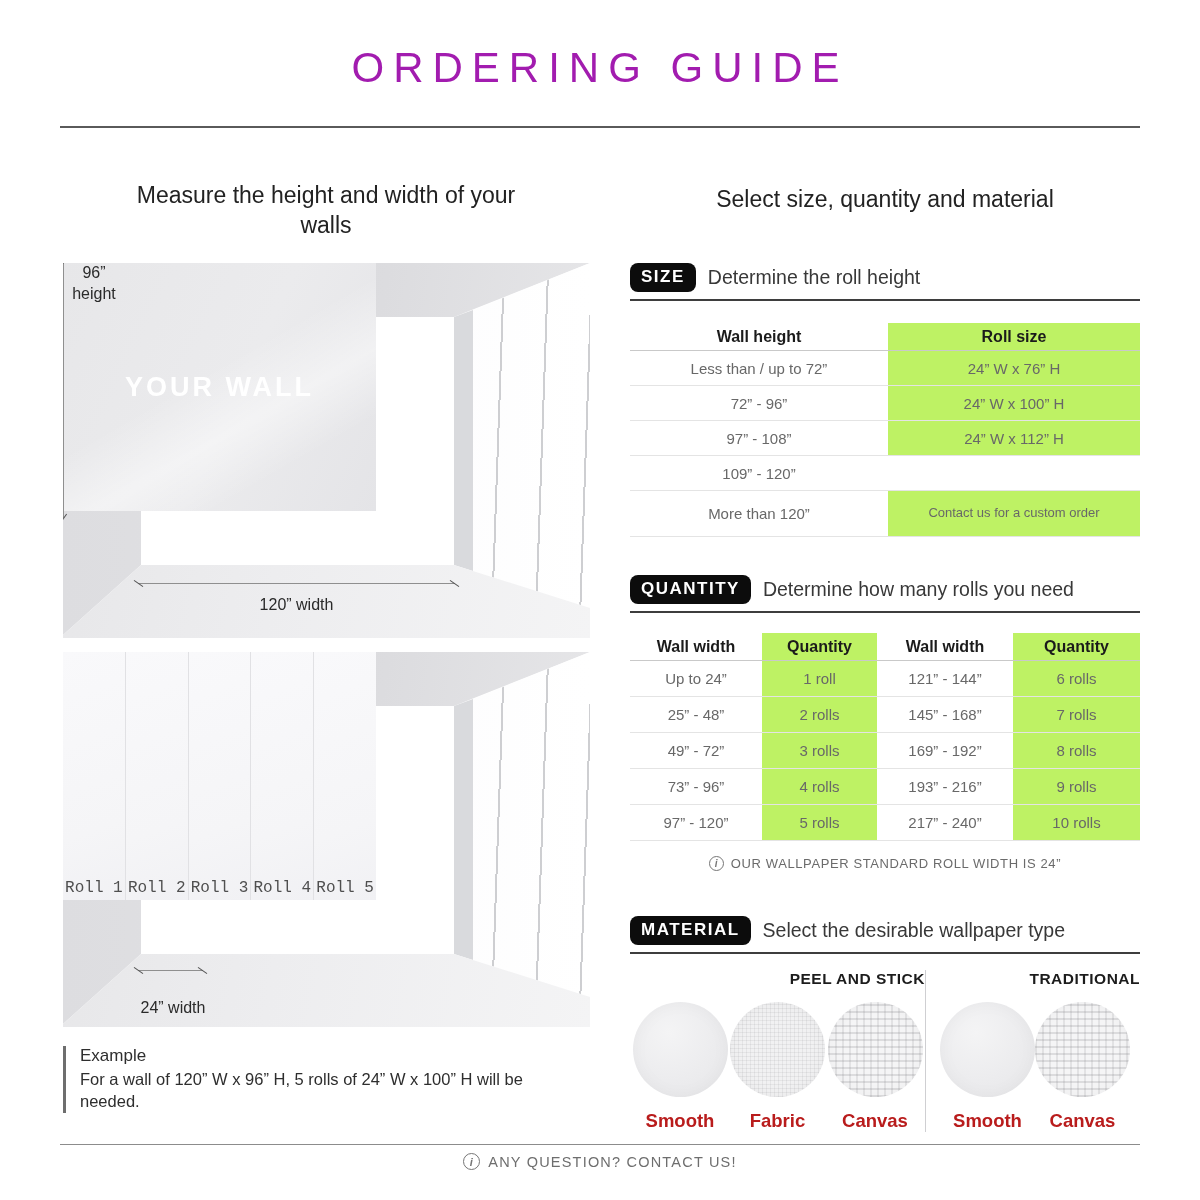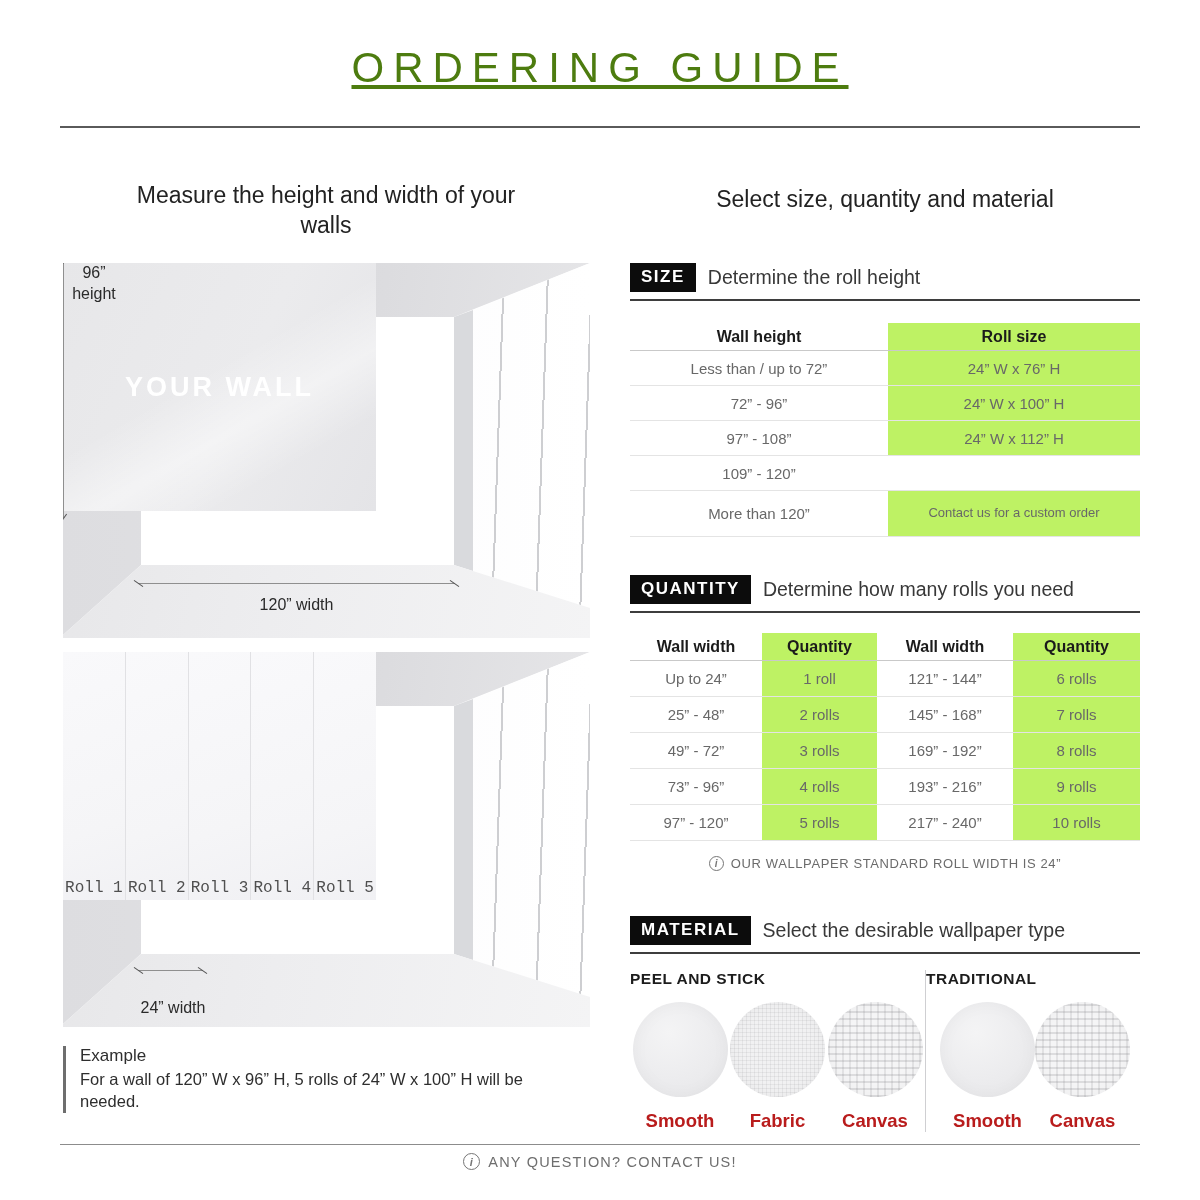--- a/index.html
+++ b/index.html
@@ -9,7 +9,7 @@
 
   
   .title { position:absolute; top:44px; left:0; width:1200px; text-align:center;
-    font-size:42px; font-weight:300; letter-spacing:9px; color:#4d7c0f;text-decoration:underline; }
+    font-size:42px; font-weight:300; letter-spacing:9px; color:#a21caf; }
   .rule { position:absolute; left:60px; width:1080px; height:2px; background:#5a5a5a; }
   .rule.top { top:126px; }
   .rule.bottom { top:1144px; height:1px; background:#8c8c8c; }

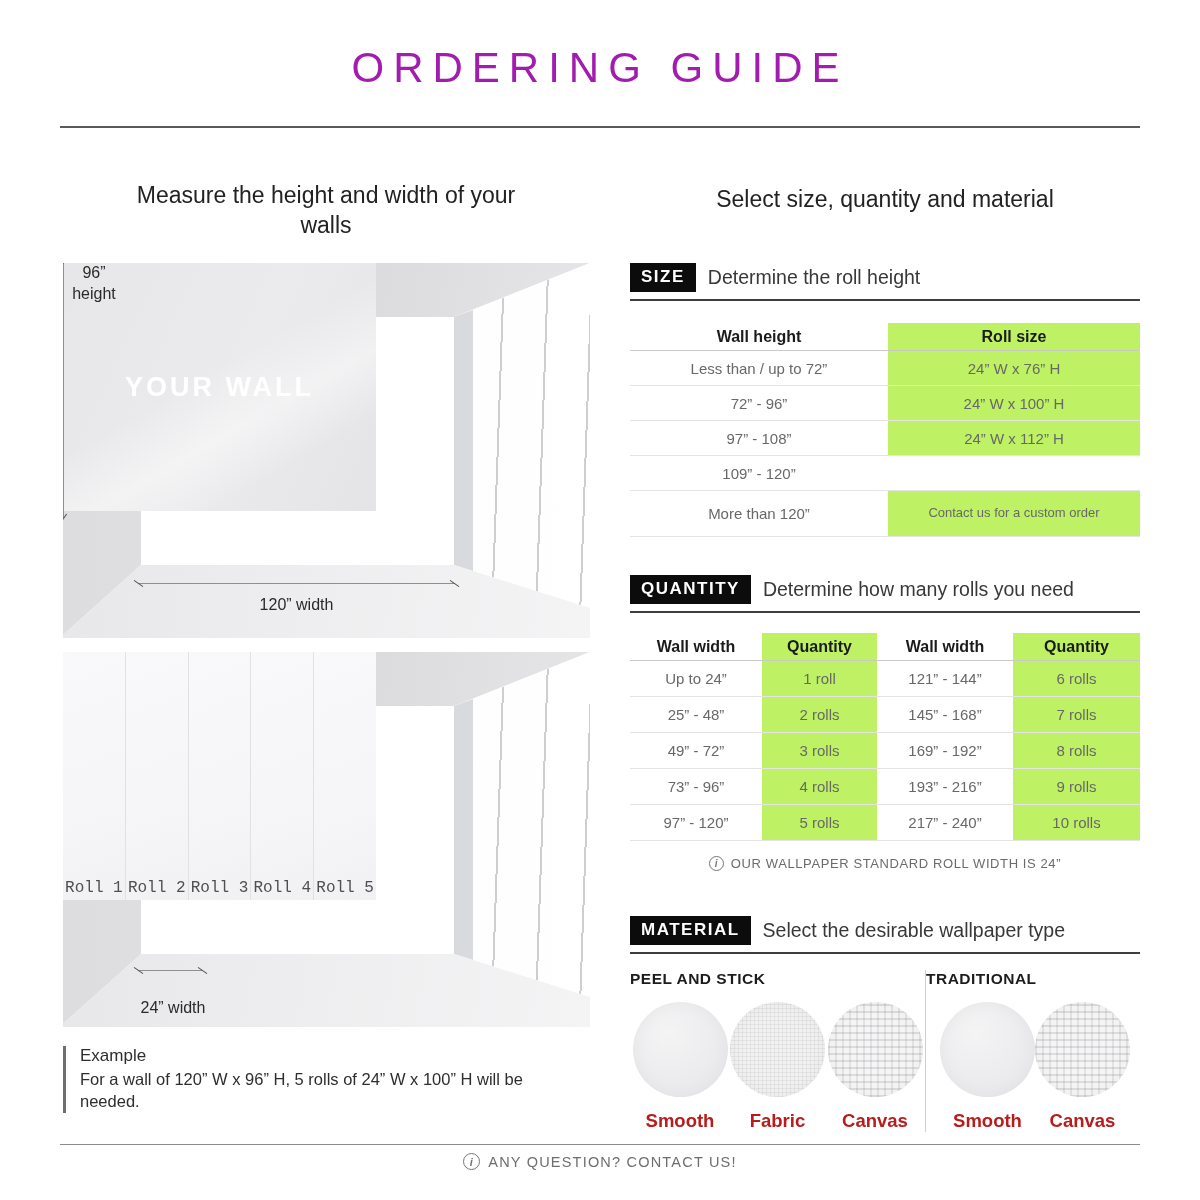--- a/index.html
+++ b/index.html
@@ -80,7 +80,7 @@
   .sec-head { display:flex; align-items:center; gap:12px;
     border-bottom:2px solid #3e3e3e; padding-bottom:7px; }
   .badge { background:#0c0c0c; color:#fff; font-size:17px; font-weight:700;
-    letter-spacing:1.5px; padding:4px 11px 5px; white-space:nowrap; }
+    letter-spacing:1.5px; padding:4px 11px 5px; white-space:nowrap;border-radius:8px; }
   .subtitle { font-size:19.5px; color:#383838; white-space:nowrap; }
 
   .tbl { width:510px; border-collapse:collapse; }

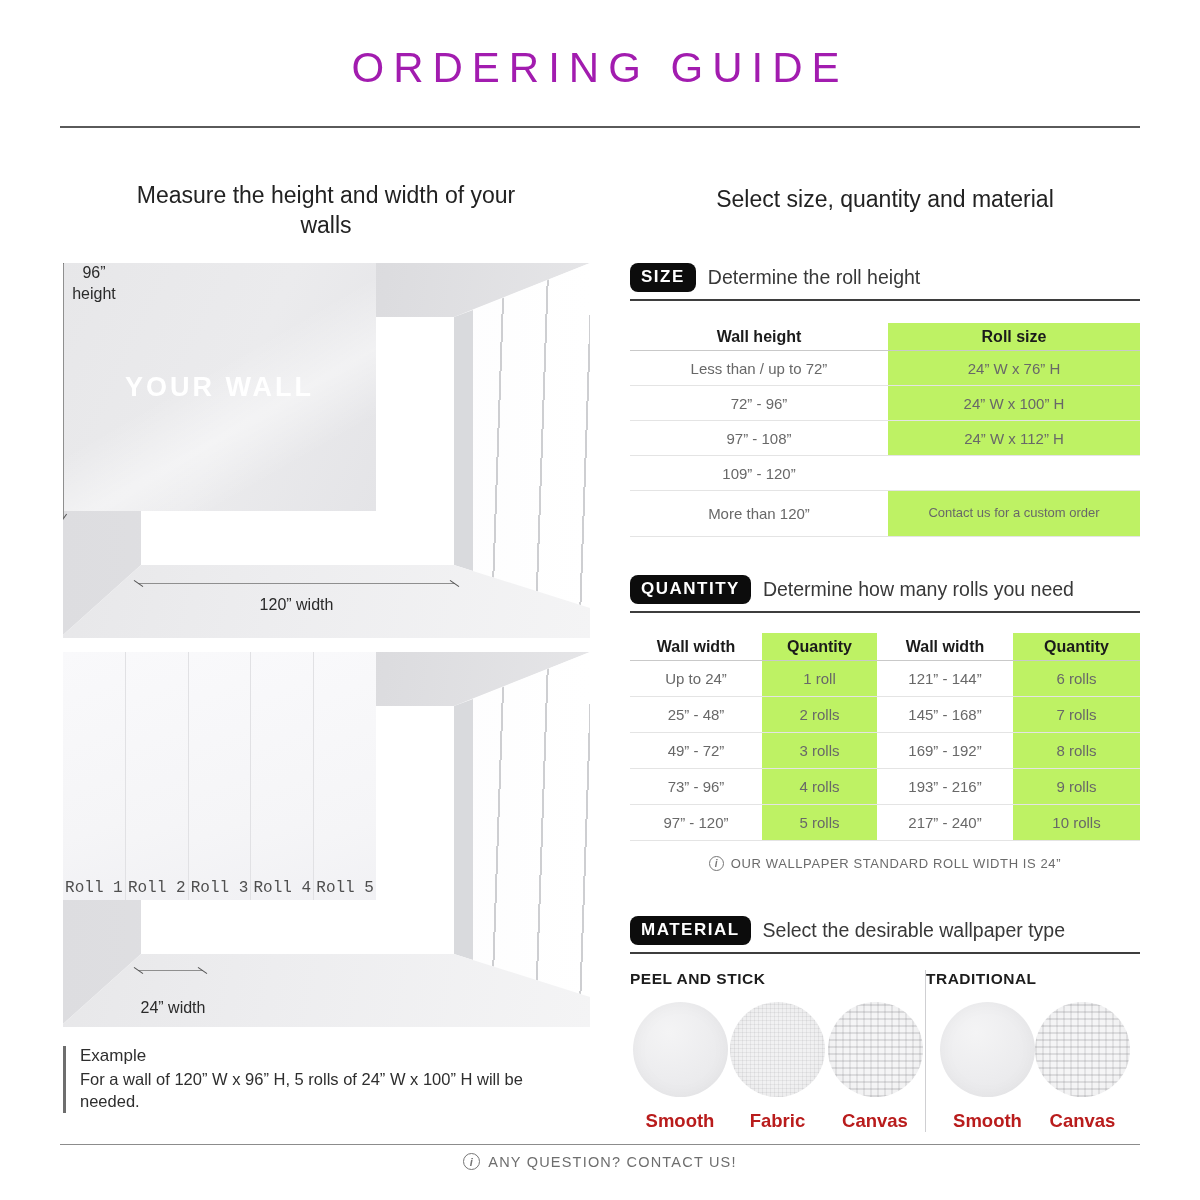--- a/index.html
+++ b/index.html
@@ -106,7 +106,7 @@
   .mat-group { display:flex; flex-direction:column; }
   .mat-group.ps { width:295px; }
   .mat-group.trad { width:215px; border-left:1px solid #cfcfd2; }
-  .mat-group-name { text-align:left; font-size:15.5px; font-weight:700;
+  .mat-group-name { text-align:right; font-size:15.5px; font-weight:700;
     letter-spacing:.5px; color:#1c1c1c; margin-bottom:14px; }
   .swatch-row { display:flex; justify-content:space-evenly; }
   .trad .swatch-row { justify-content:space-between; padding:0 14px; }

